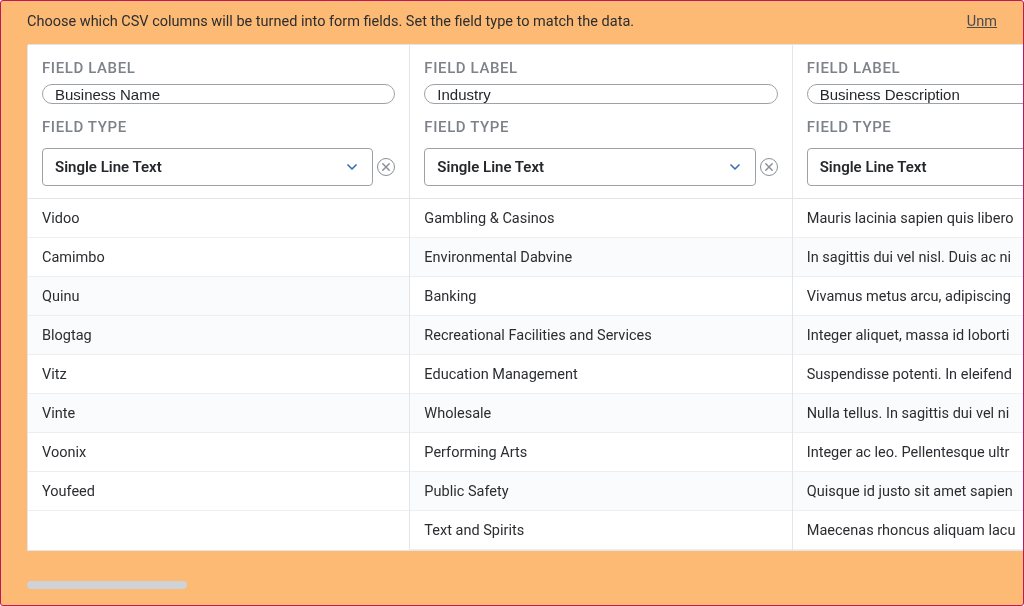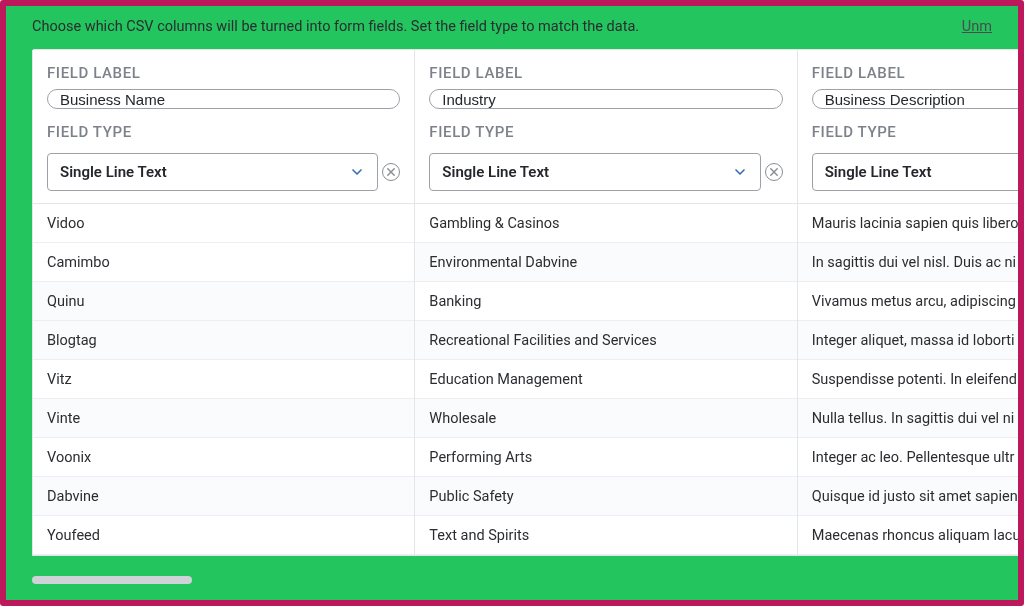--- a/index.html
+++ b/index.html
@@ -6,8 +6,8 @@
   html, body { width: 1024px; height: 606px; overflow: hidden; font-family: -apple-system, BlinkMacSystemFont, "Segoe UI", Roboto, sans-serif; }
   .frame {
     width: 1024px; height: 606px;
-    background: #22c55e;
-    border: 6px solid #be185d;
+    background: #fdba74;
+    border: 1px solid #be185d;
     border-radius: 3px;
     position: relative;
     overflow: hidden;

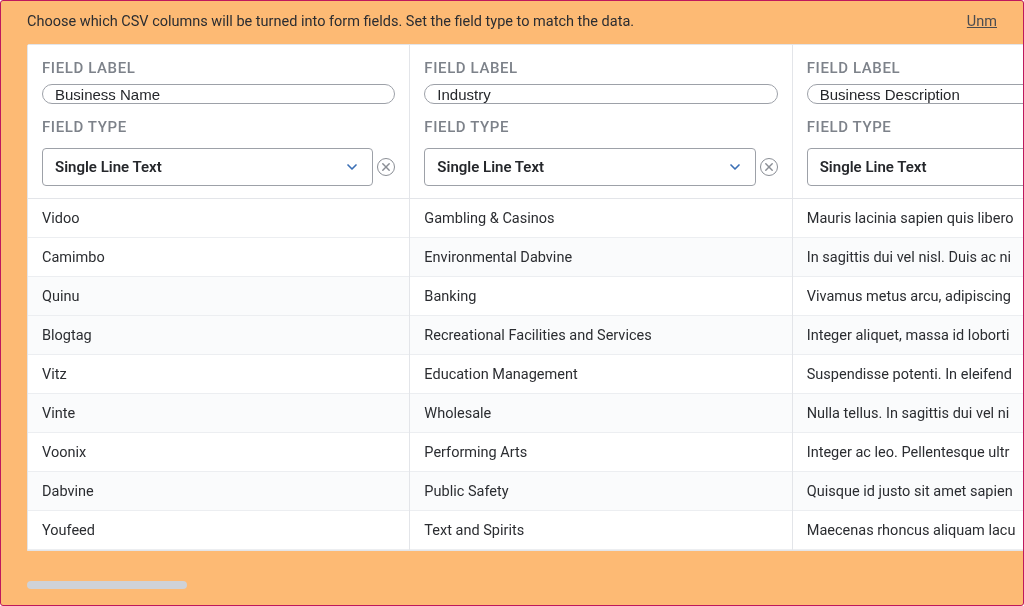--- a/index.html
+++ b/index.html
@@ -131,7 +131,6 @@
         <div class="data-row">Vitz</div>
         <div class="data-row alt">Vinte</div>
         <div class="data-row">Voonix</div>
-        <div class="data-row alt">Dabvine</div>
         <div class="data-row">Youfeed</div>
       </div>
 

